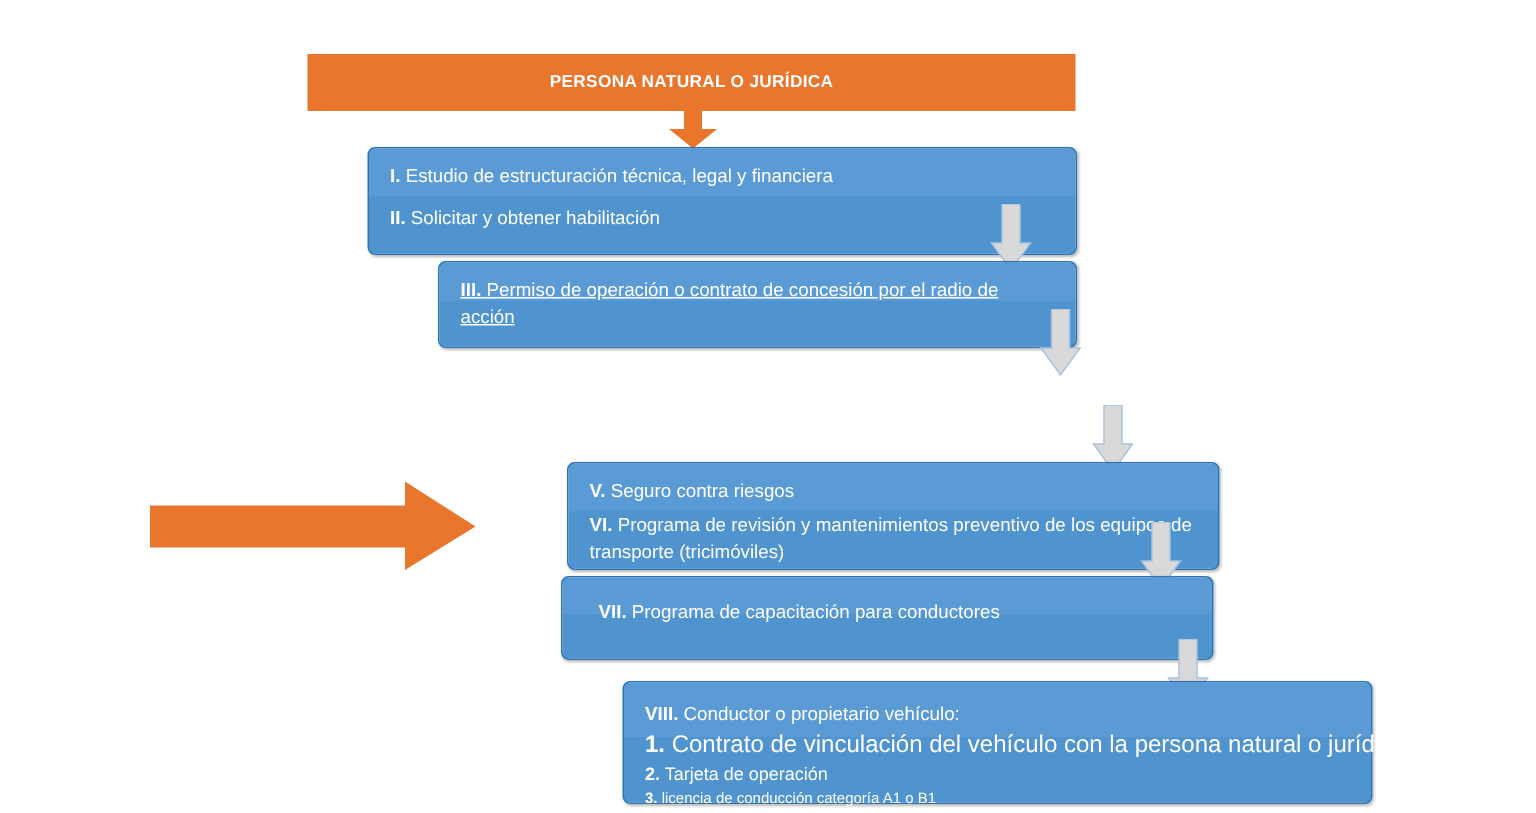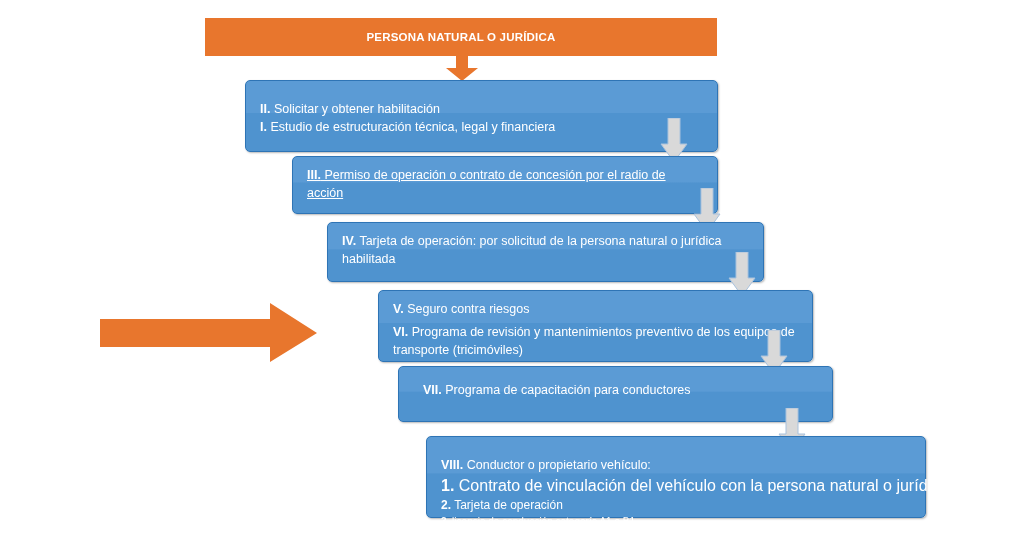--- a/index.html
+++ b/index.html
@@ -17,6 +17,7 @@
     position: relative;
     width: 1024px;
     height: 433px;
+    margin-top: 18px;
   }
 
   

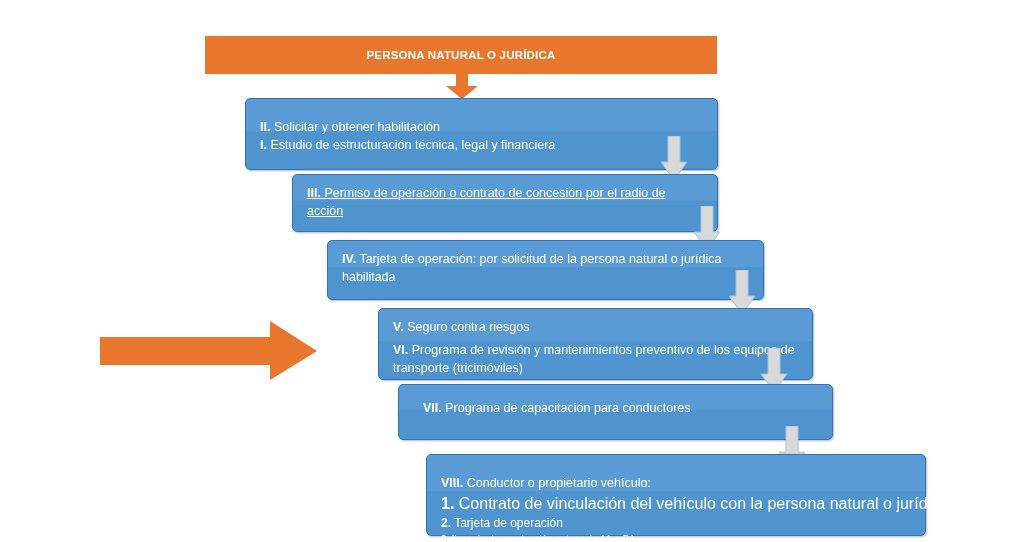--- a/index.html
+++ b/index.html
@@ -110,11 +110,11 @@
   </svg>
 
   <div class="box" style="left:245px; top:80px; width:473px; height:72px;">
+    <div class="ln">
+      <b>I.</b><span> Estudio de estructuración técnica, legal y financiera</span>
+    </div>
     <div class="ln" style="margin-top:10px;">
       <b>II.</b><span> Solicitar y obtener habilitación</span>
-    </div>
-    <div class="ln">
-      <b>I.</b><span> Estudio de estructuración técnica, legal y financiera</span>
     </div>
   </div>
 

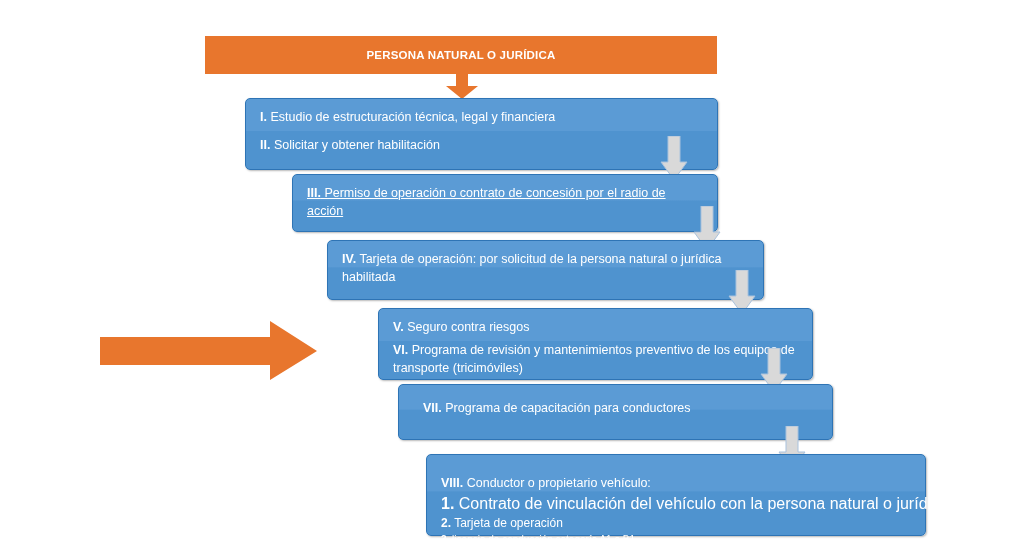--- a/index.html
+++ b/index.html
@@ -132,11 +132,6 @@
     <polygon points="8,0 20,0 20,26 27,26 14,44 1,26 8,26" fill="#d9d9d9" stroke="#a9c2dd" stroke-width="1"></polygon>
   </svg>
 
-  <div class="box" style="left:327px; top:222px; width:437px; height:60px;">
-    <div class="wrapln">
-      <b>IV.</b><span> Tarjeta de operación: por solicitud de la persona natural o jurídica habilitada</span>
-    </div>
-  </div>
 
   <svg class="down-arrow" viewBox="0 0 28 46" style="left:728px; top:252px;">
     <polygon points="8,0 20,0 20,26 27,26 14,44 1,26 8,26" fill="#d9d9d9" stroke="#a9c2dd" stroke-width="1"></polygon>

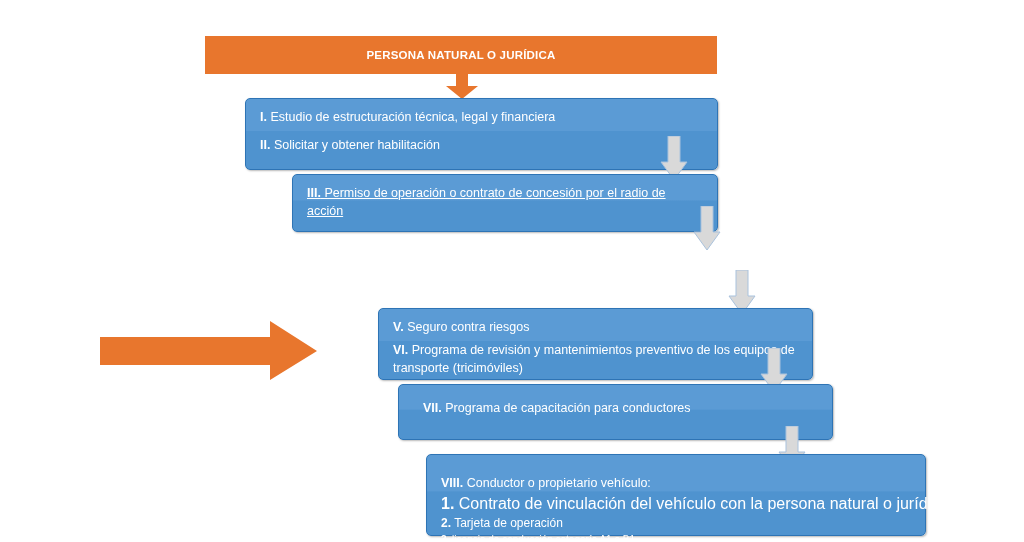--- a/index.html
+++ b/index.html
@@ -150,7 +150,7 @@
     <polygon points="8,0 20,0 20,26 27,26 14,44 1,26 8,26" fill="#d9d9d9" stroke="#a9c2dd" stroke-width="1"></polygon>
   </svg>
 
-  <div class="box" style="left:398px; top:366px; width:435px; height:56px;padding-left:24px;">
+  <div class="box" style="left:374px; top:366px; width:435px; height:56px;padding-left:24px;">
     <div class="wrapln" style="margin-top:5px;">
       <b>VII.</b><span> Programa de capacitación para conductores</span>
     </div>

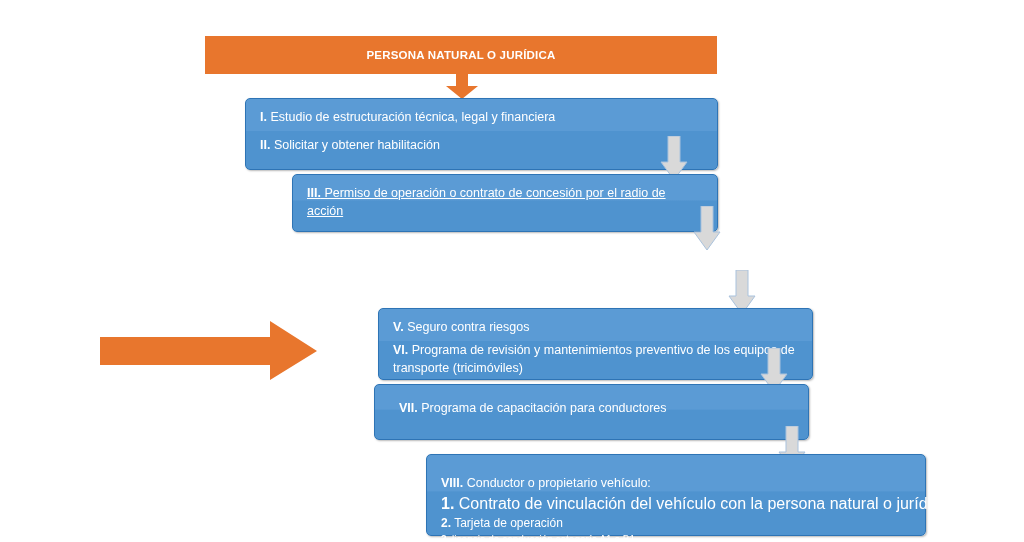--- a/index.html
+++ b/index.html
@@ -160,7 +160,7 @@
     <polygon points="8,0 20,0 20,26 27,26 14,44 1,26 8,26" fill="#d9d9d9" stroke="#a9c2dd" stroke-width="1"></polygon>
   </svg>
 
-  <div class="box" style="left:426px; top:436px; width:500px; height:82px; padding-top:19px;">
+  <div class="box" style="left:415px; top:436px; width:500px; height:82px; padding-top:12px;">
     <div class="ln" style="font-size:12.5px;">
       <b>VIII.</b><span> Conductor o propietario vehículo:</span>
     </div>

